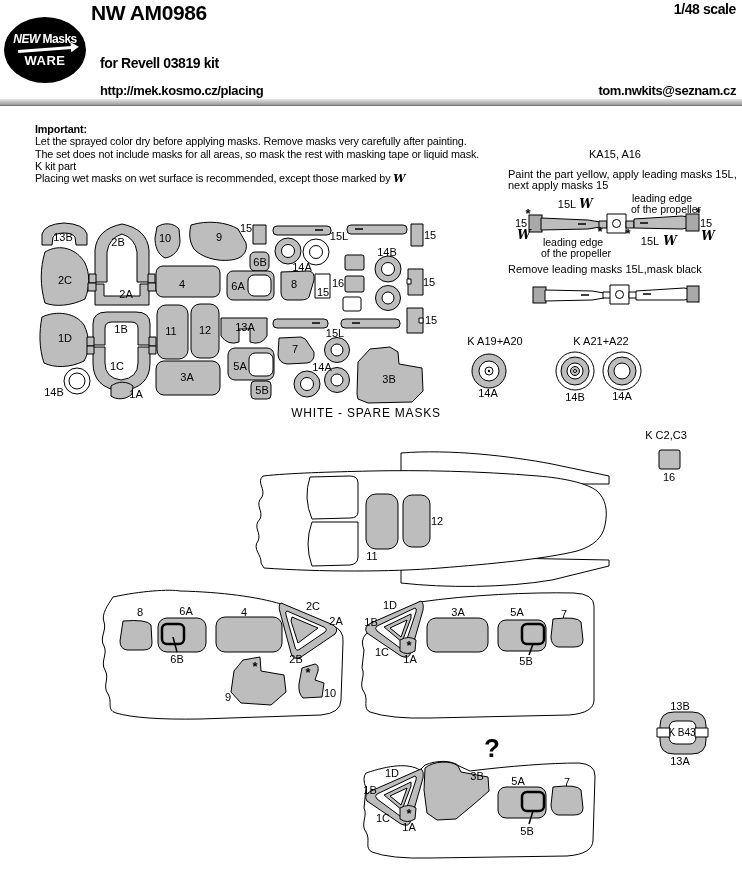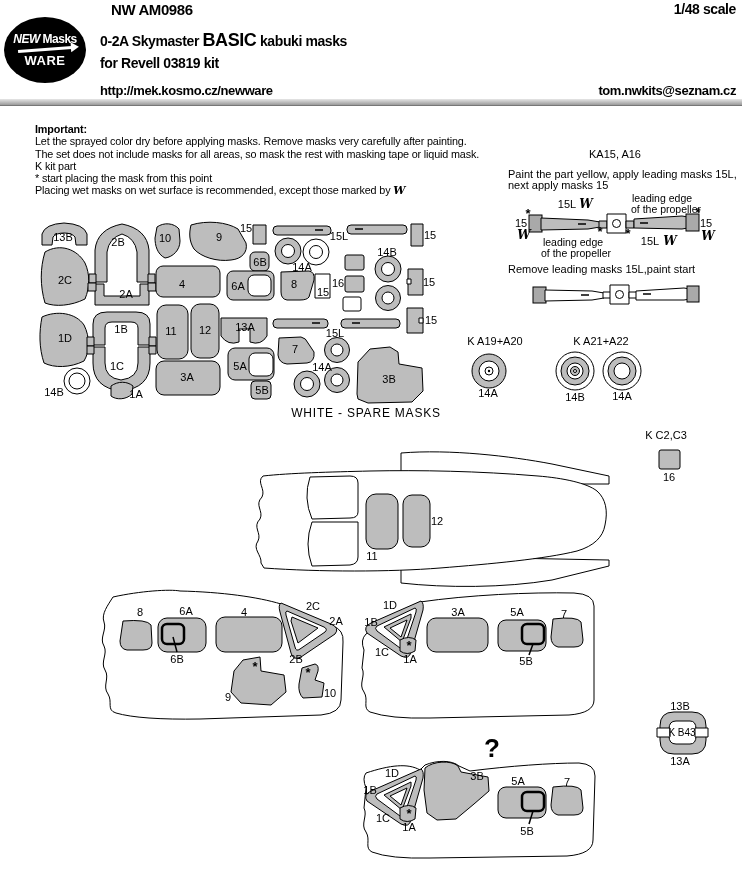--- a/index.html
+++ b/index.html
@@ -22,7 +22,7 @@
         border-top:5px solid transparent;border-bottom:5px solid transparent;}
   .logo-ware{font-weight:bold;font-size:13px;letter-spacing:0.5px;}
   .hd{position:absolute;z-index:2;font-weight:bold;letter-spacing:-0.4px;white-space:nowrap;}
-  .h-code{left:111px;top:1px;font-size:15px;}
+  .h-code{left:91px;top:1px;font-size:21px;}
   .h-scale{right:6px;top:1px;font-size:14px;}
   .h-title{left:100px;top:30px;font-size:14px;}
   .h-title .basic{font-size:18px;}

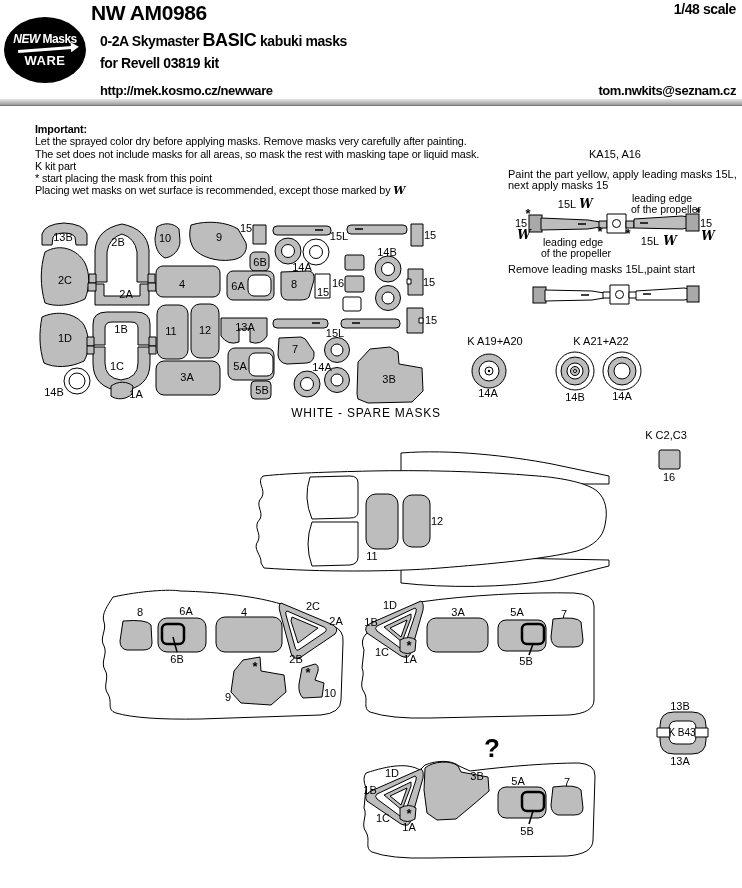--- a/index.html
+++ b/index.html
@@ -240,11 +240,6 @@
   </div>
   <span class="hd h-code">NW AM0986</span>
   <span class="hd h-scale">1/48 scale</span>
-  <div class="hd h-title">
-    <span>0-2A Skymaster</span>
-    <span class="basic">BASIC</span>
-    <span>kabuki masks</span>
-  </div>
   <div class="hd h-sub">for Revell 03819 kit</div>
   <div class="hd h-url">http://mek.kosmo.cz/newware</div>
   <div class="hd h-email">tom.nwkits@seznam.cz</div>

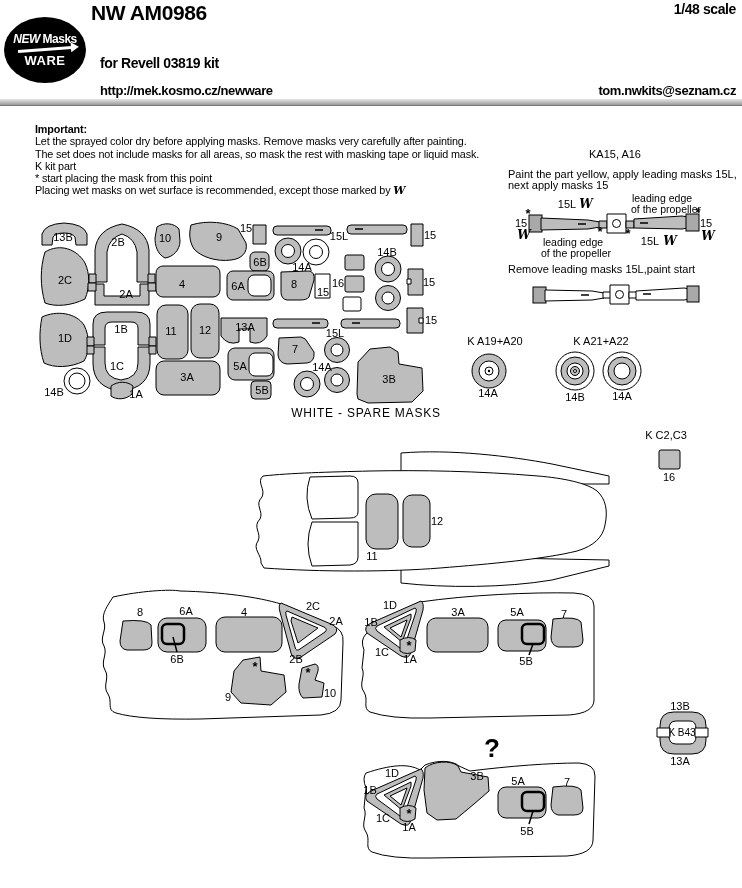--- a/index.html
+++ b/index.html
@@ -241,7 +241,7 @@
   <span class="hd h-code">NW AM0986</span>
   <span class="hd h-scale">1/48 scale</span>
   <div class="hd h-sub">for Revell 03819 kit</div>
-  <div class="hd h-url">http://mek.kosmo.cz/newware</div>
+  <div class="hd h-url">http://mek.kosmo.cz/placing</div>
   <div class="hd h-email">tom.nwkits@seznam.cz</div>
   <div class="h-bar"></div>
 

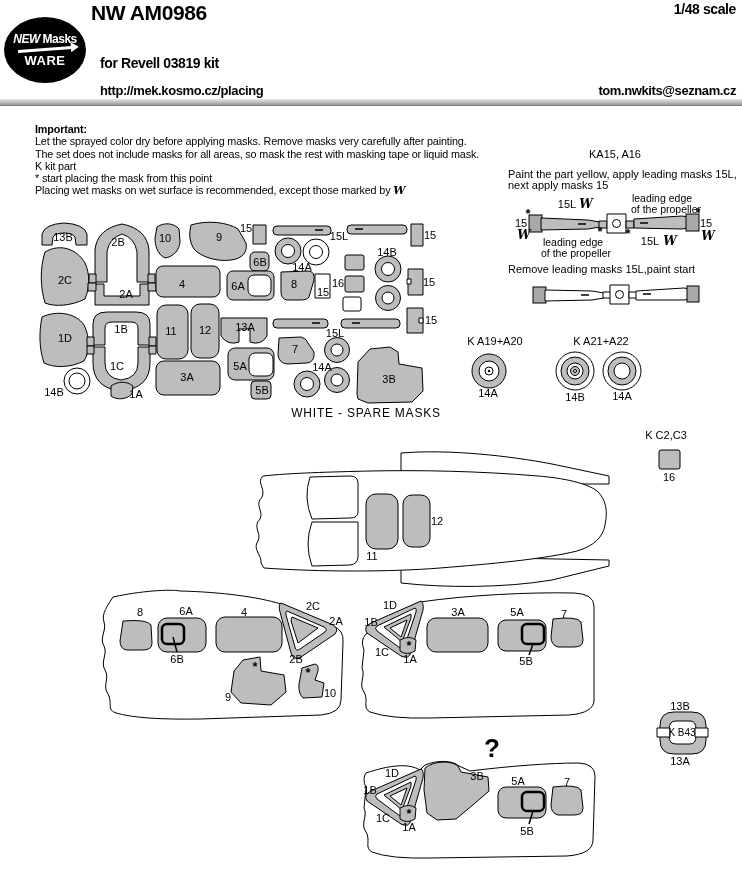--- a/index.html
+++ b/index.html
@@ -250,7 +250,6 @@
     <div>Let the sprayed color dry before applying masks. Remove masks very carefully after painting.</div>
     <div>The set does not include masks for all areas, so mask the rest with masking tape or liquid mask.</div>
     <div>K kit part</div>
-    <div>* start placing the mask from this point</div>
     <div>
       <span>Placing wet masks on wet surface is recommended, except those marked by</span>
       <span class="wet">W</span>

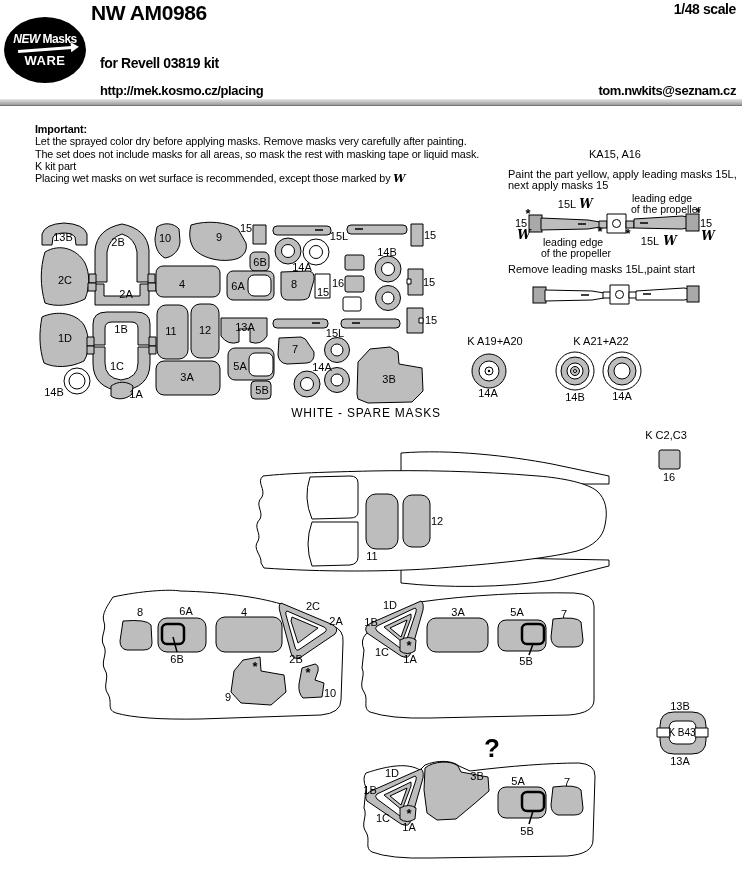--- a/index.html
+++ b/index.html
@@ -259,7 +259,7 @@
   <span class="abs" style="left:615px;top:154px">KA15, A16</span>
   <span class="absL" style="left:508px;top:169px">Paint the part yellow, apply leading masks 15L,</span>
   <span class="absL" style="left:508px;top:180px">next apply masks 15</span>
-  <span class="absL" style="left:508px;top:264px">Remove leading masks 15L,paint start</span>
+  <span class="absL" style="left:508px;top:264px">Remove leading masks 15L,mask black</span>
   <div>
 
   <span class="lbl" style="left: 567px; top: 204px;">15L</span>

